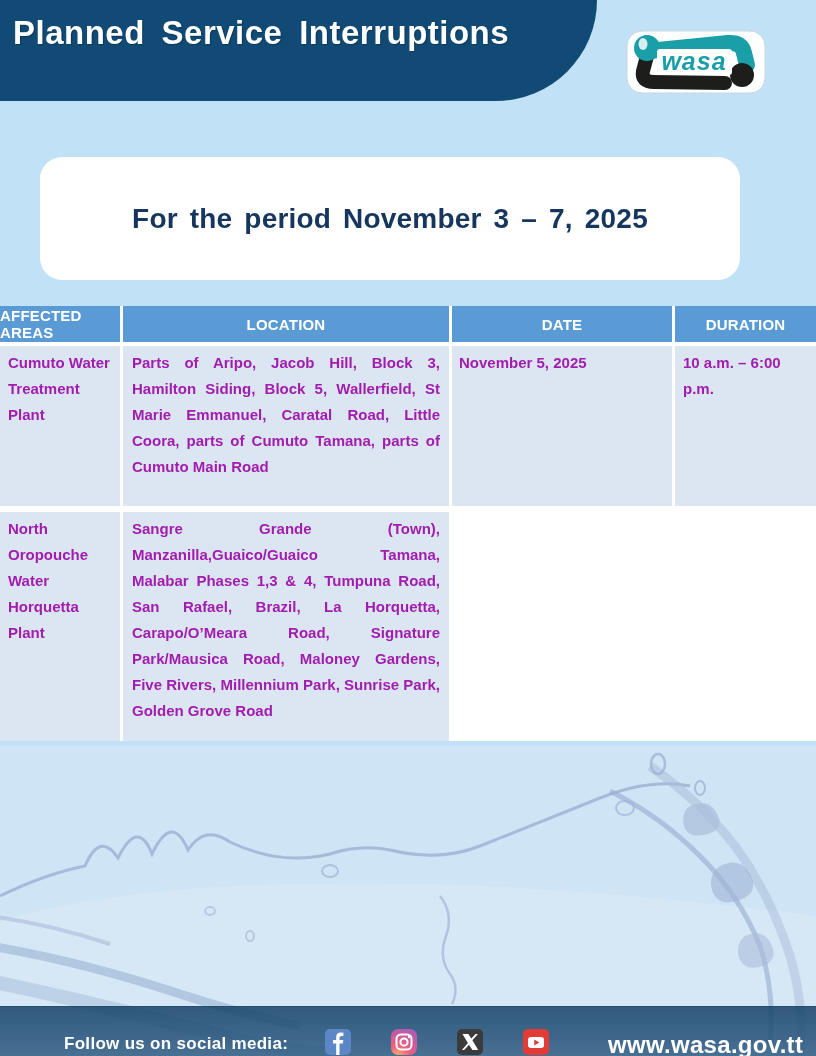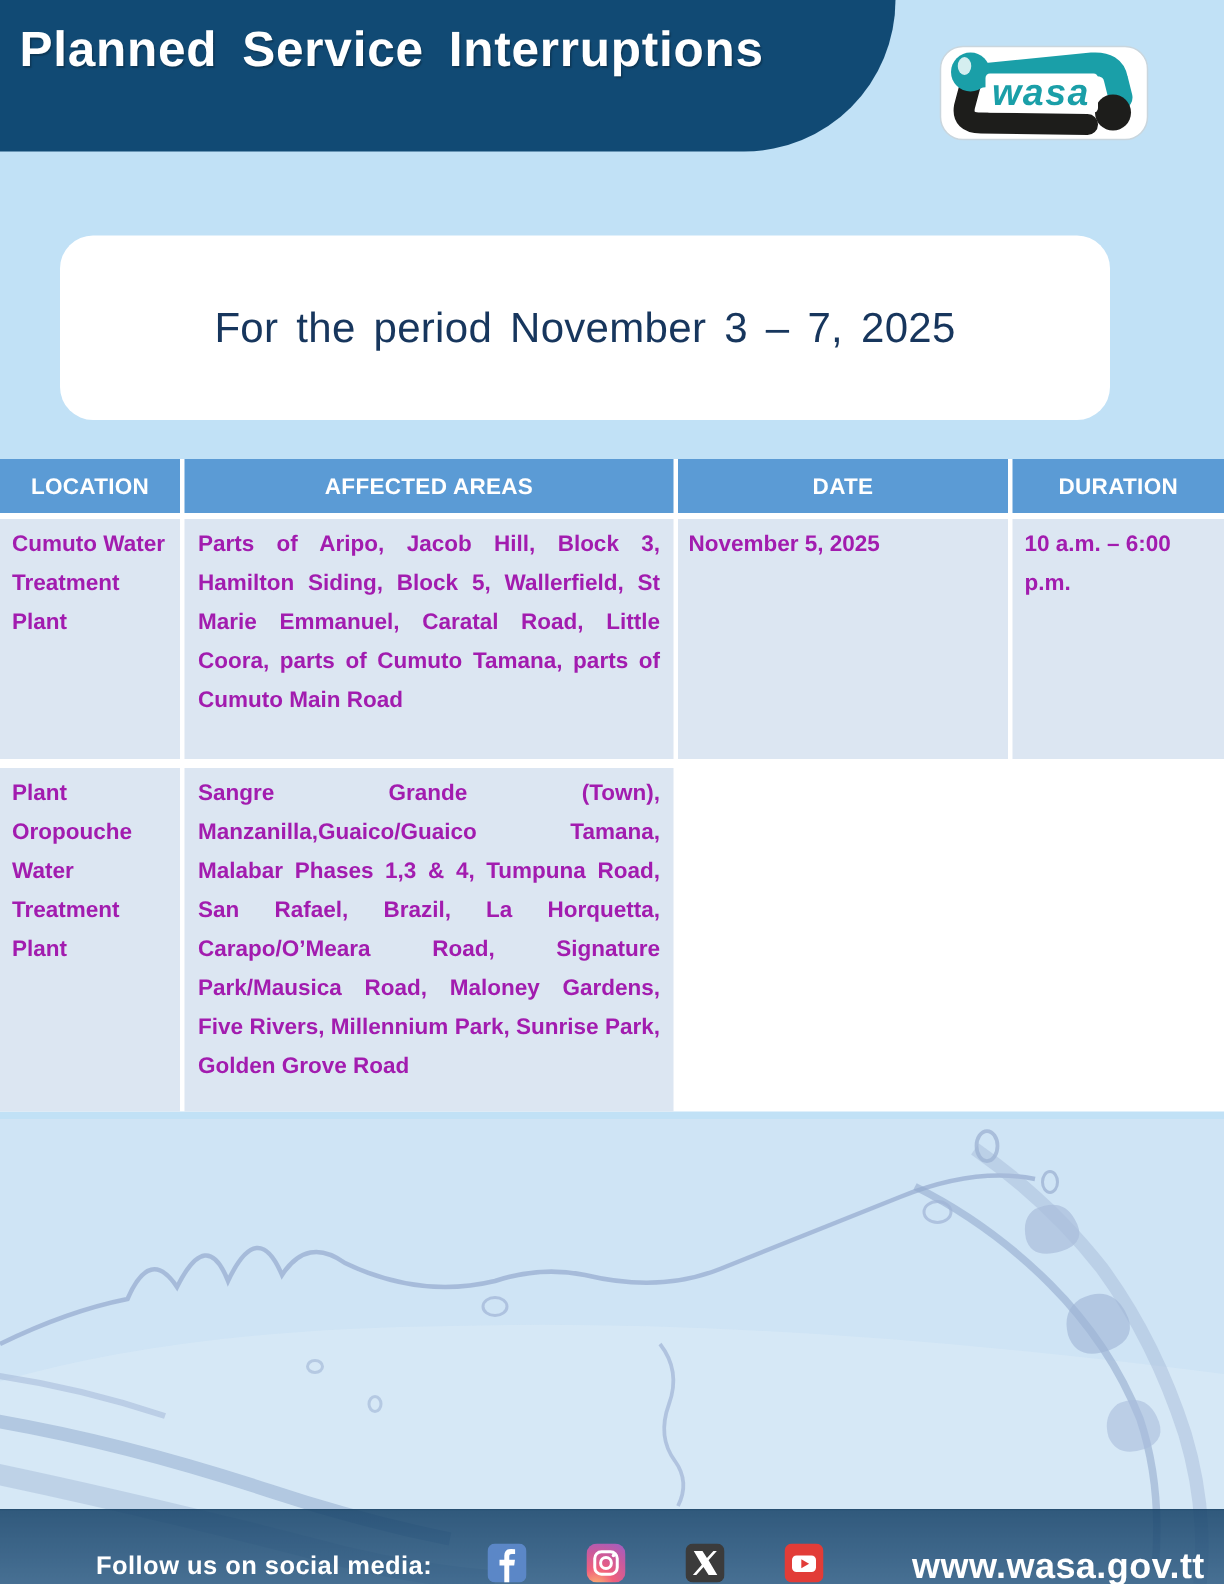--- a/index.html
+++ b/index.html
@@ -27,7 +27,7 @@
     display:flex;align-items:center;justify-content:center;
   }
   .period-text{
-    color:#17365d;font-size:28px;font-weight:normal;letter-spacing:.2px;
+    color:#17365d;font-size:28px;font-weight:bold;letter-spacing:.2px;
     word-spacing:4px;
   }
   

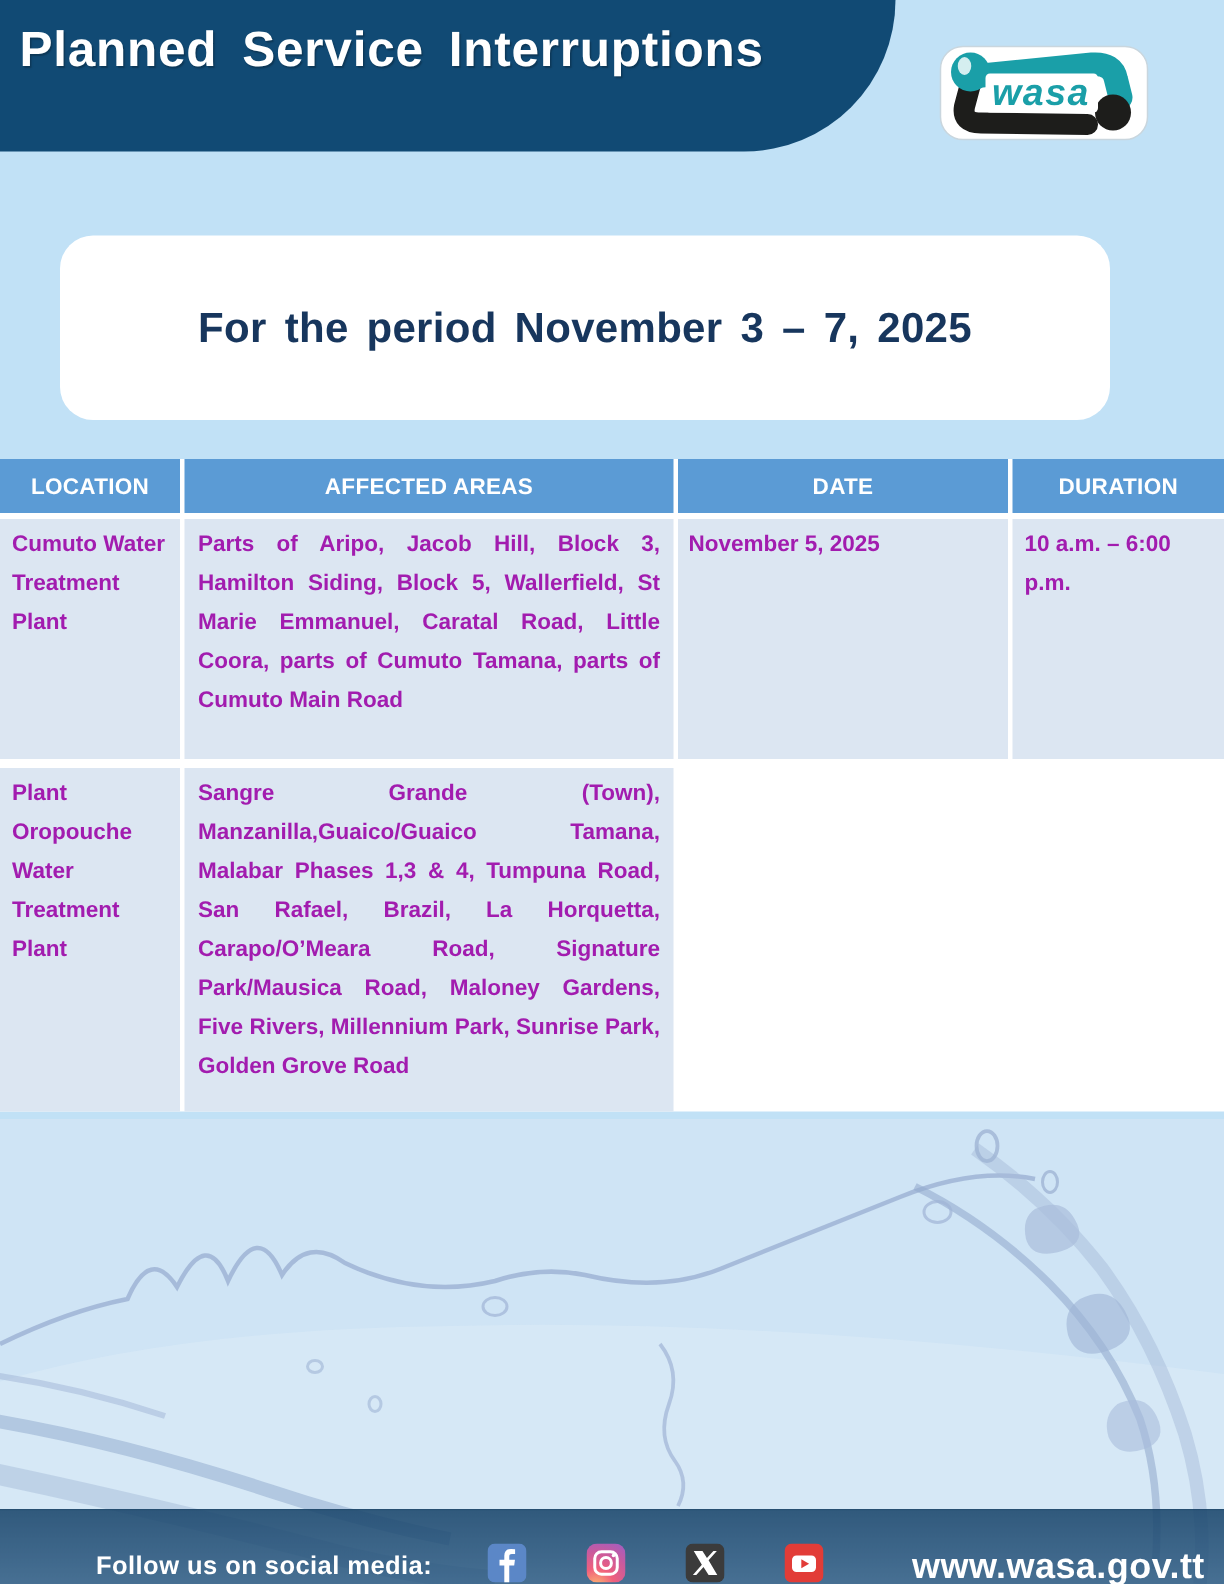--- a/index.html
+++ b/index.html
@@ -102,8 +102,8 @@
 
   <div class="tbl">
     <div class="tbl-grid tbl-head">
+      <div class="th">AFFECTED AREAS</div>
       <div class="th">LOCATION</div>
-      <div class="th">AFFECTED AREAS</div>
       <div class="th">DATE</div>
       <div class="th">DURATION</div>
     </div>

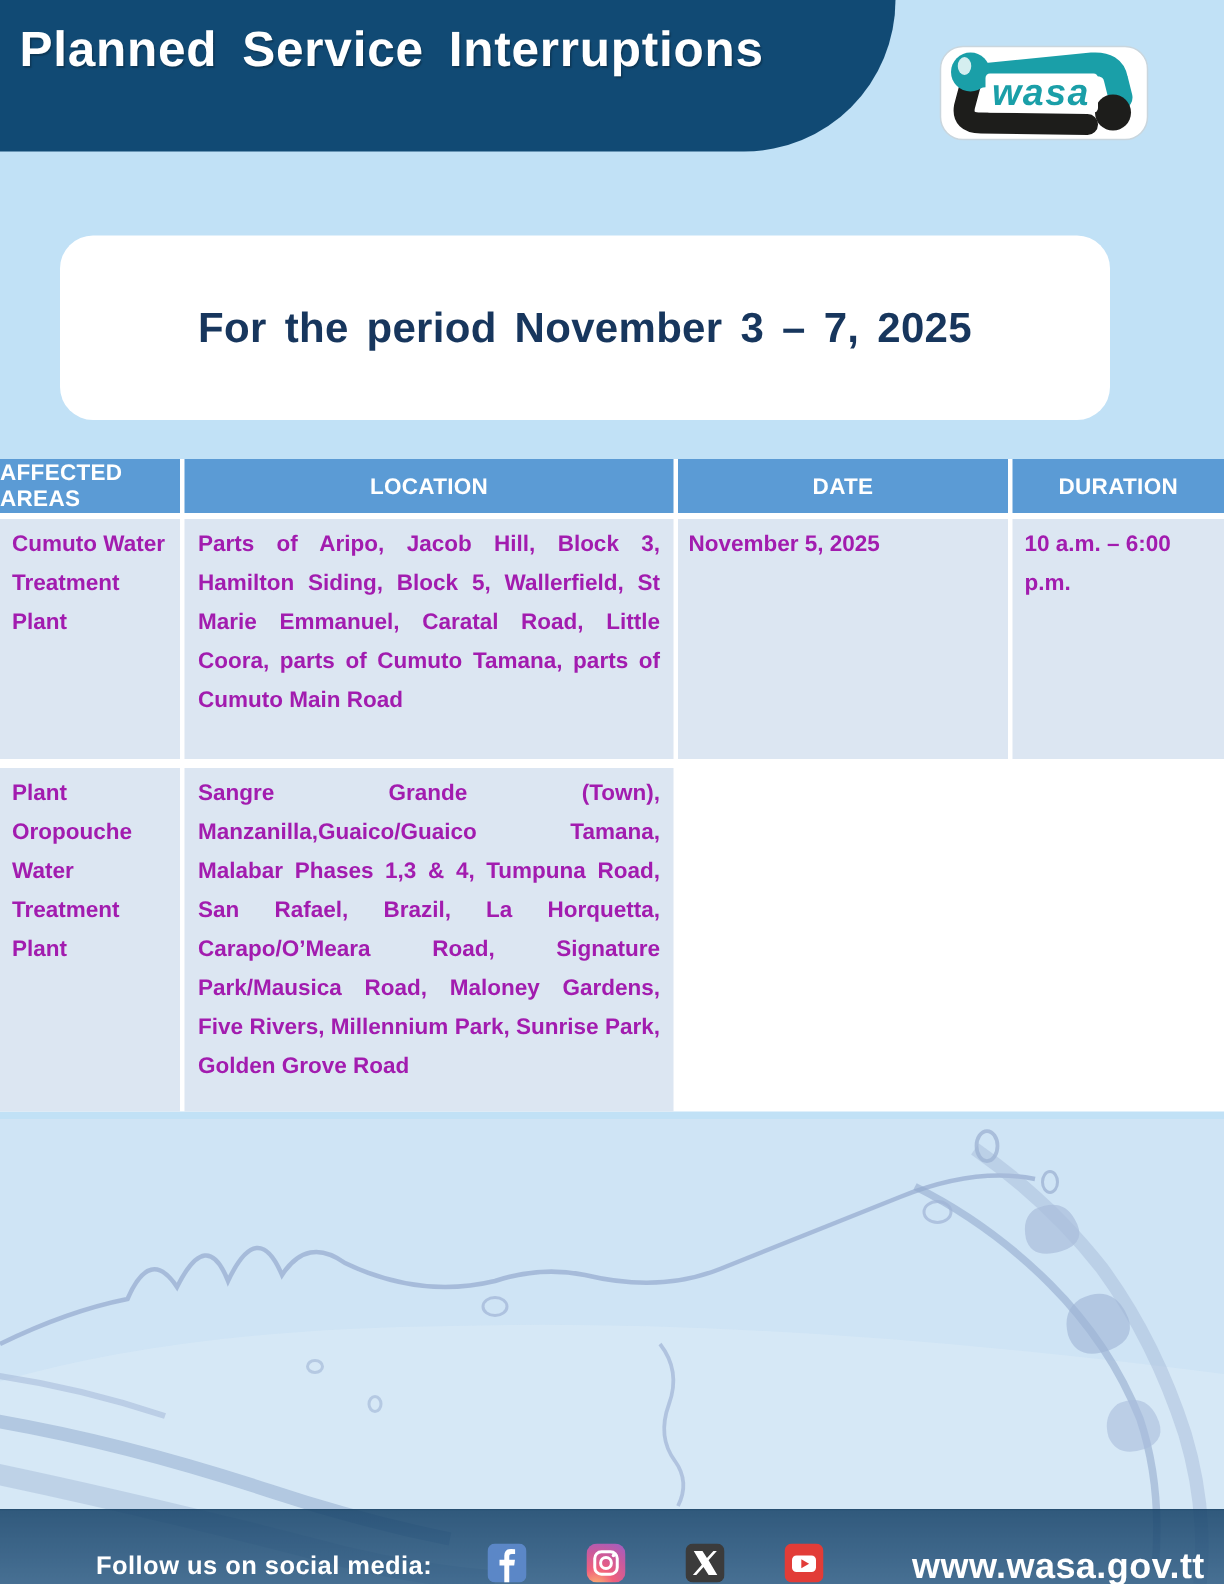--- a/index.html
+++ b/index.html
@@ -114,7 +114,7 @@
       <div class="td dur">10 a.m. – 6:00 p.m.</div>
     </div>
     <div class="tbl-grid tbl-row2 row-b">
-      <div class="td loc">Plant Oropouche Water Treatment Plant</div>
+      <div class="td loc">North Oropouche Water Horquetta Plant</div>
       <div class="td areas">Sangre Grande (Town), Manzanilla,Guaico/Guaico Tamana, Malabar Phases 1,3 &amp; 4, Tumpuna Road, San Rafael, Brazil, La Horquetta, Carapo/O’Meara Road, Signature Park/Mausica Road, Maloney Gardens, Five Rivers, Millennium Park, Sunrise Park, Golden Grove Road</div>
     </div>
   </div>

